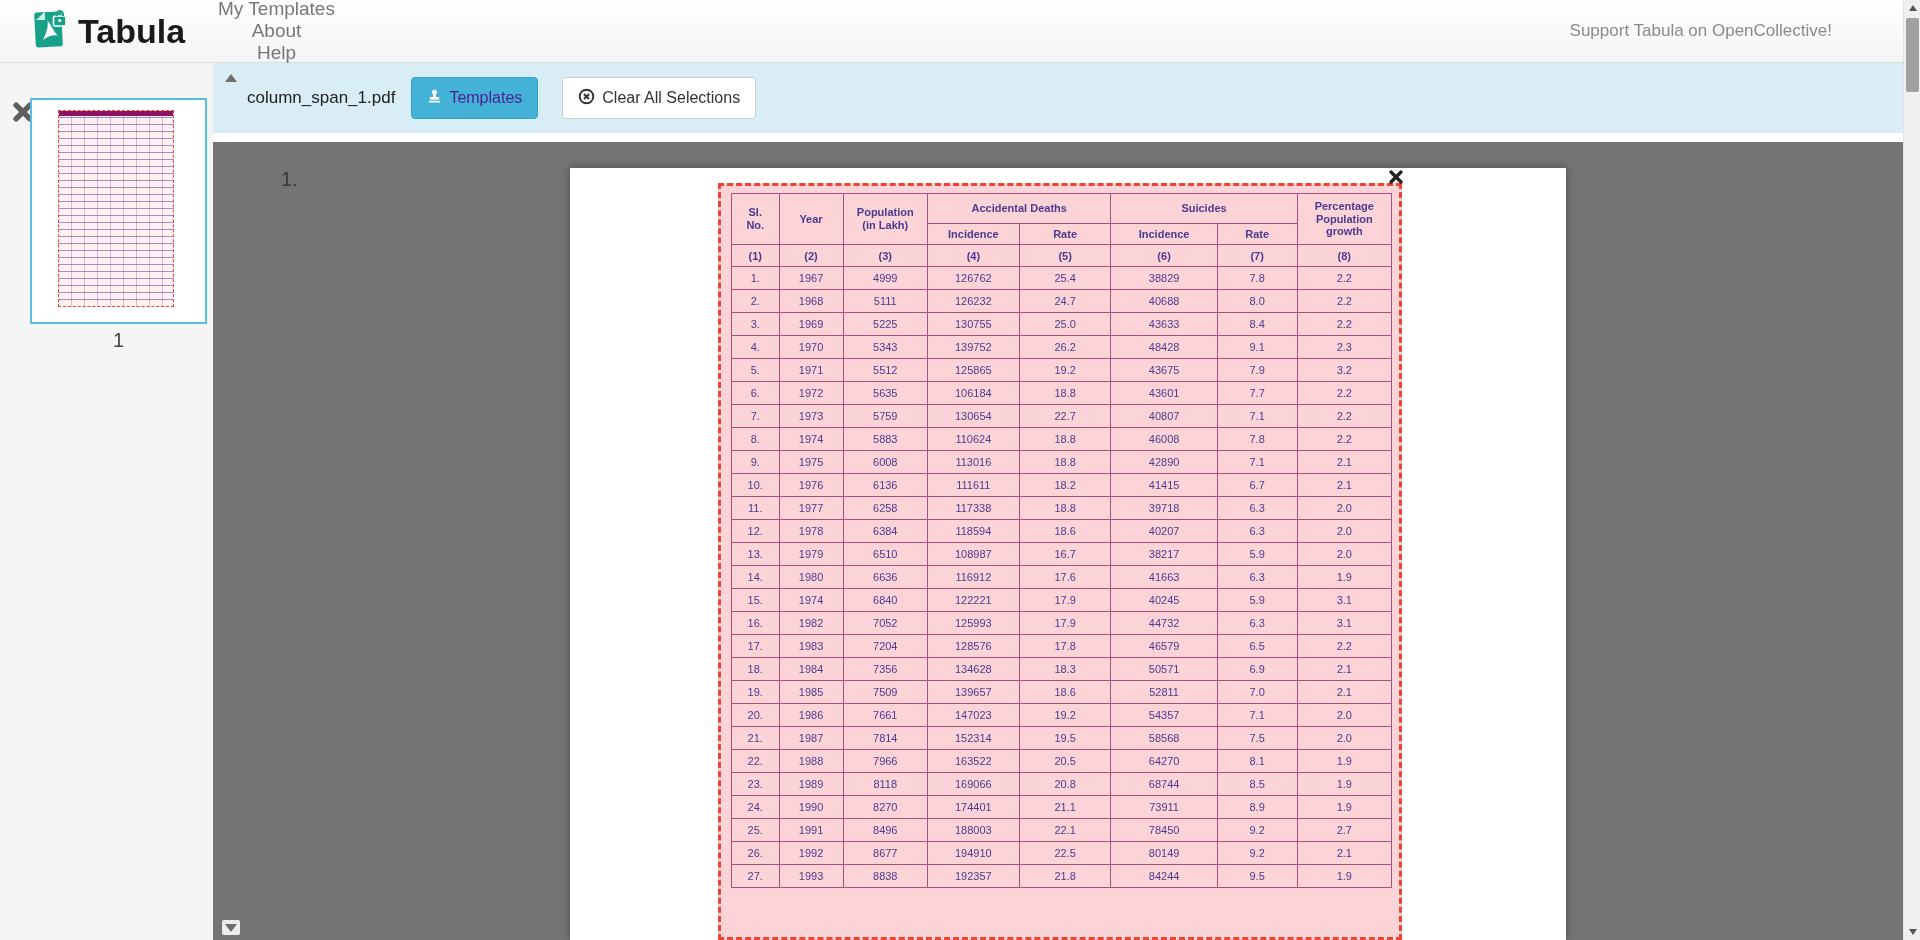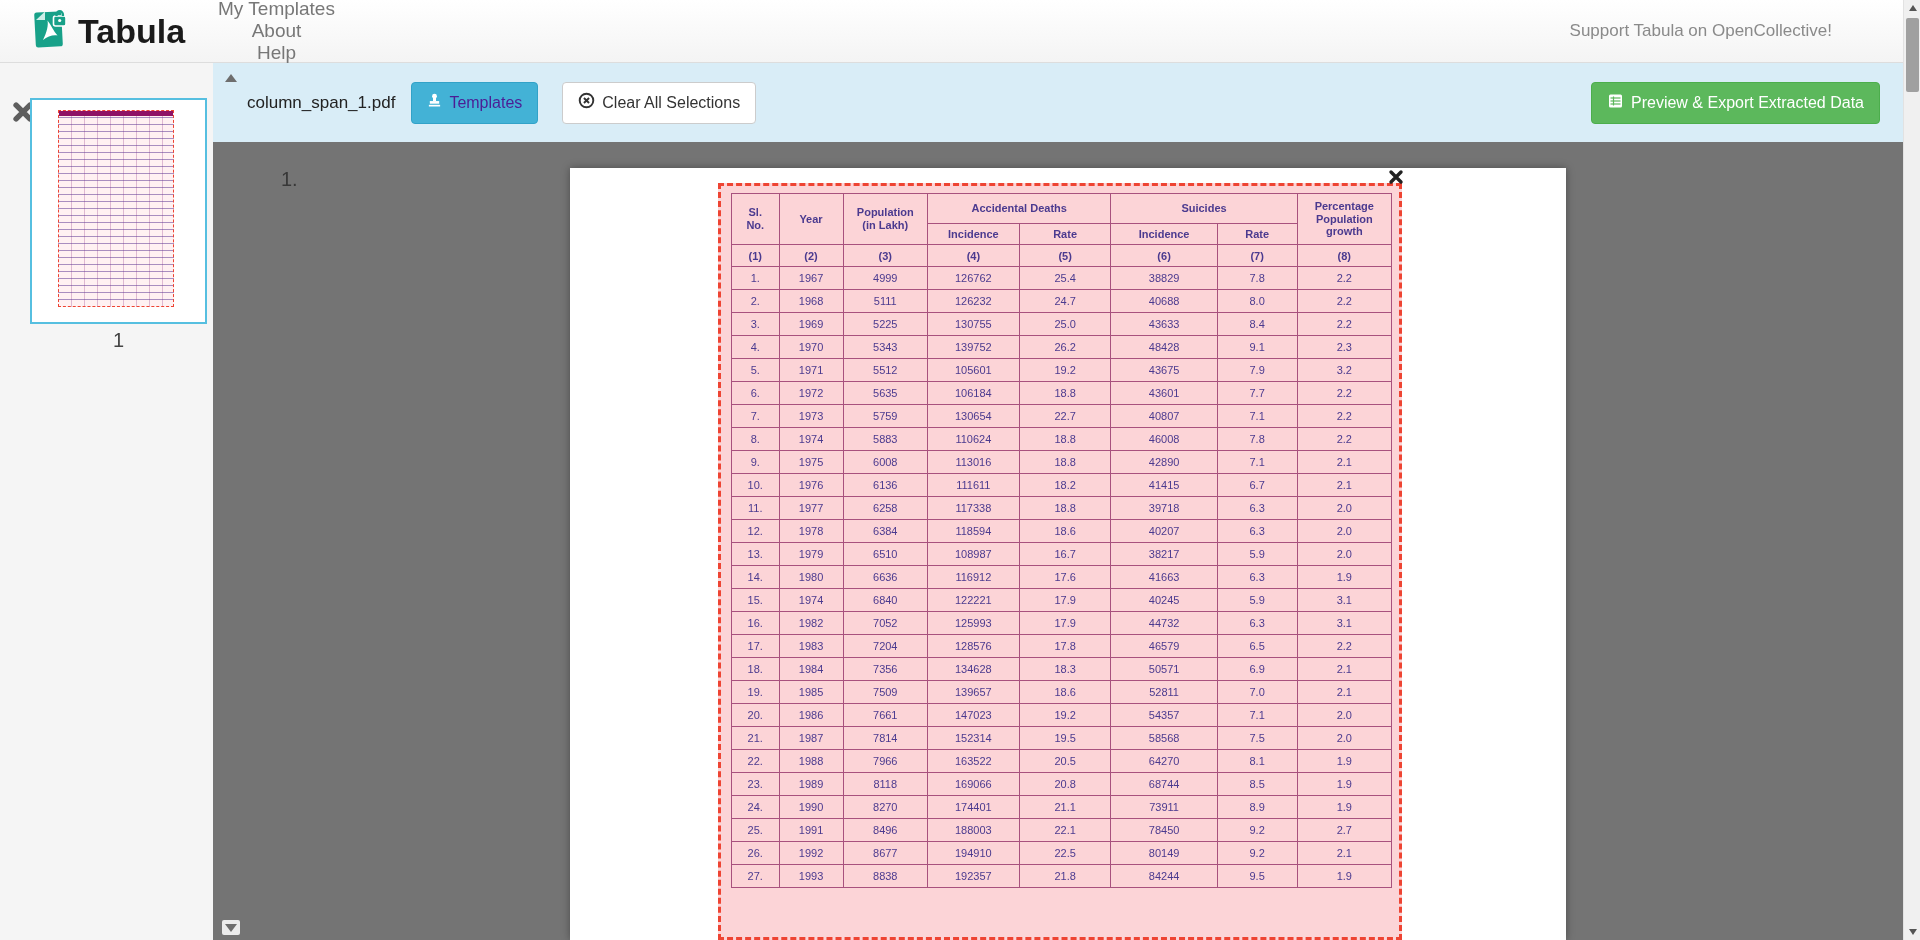--- a/index.html
+++ b/index.html
@@ -22,7 +22,7 @@
              text-decoration:none; cursor:pointer; }
 
   
-  .toolbar { position:absolute; left:213px; top:63px; width:1690px; height:79px;
+  .toolbar { position:absolute; left:213px; top:63px; width:1690px; height:70px;
              background:var(--toolbar-bg,#d9edf7); display:flex; align-items:center;
              padding:0 23px 0 34px; }
   .filename { font-size:17px; color:#222; margin-right:16px; }

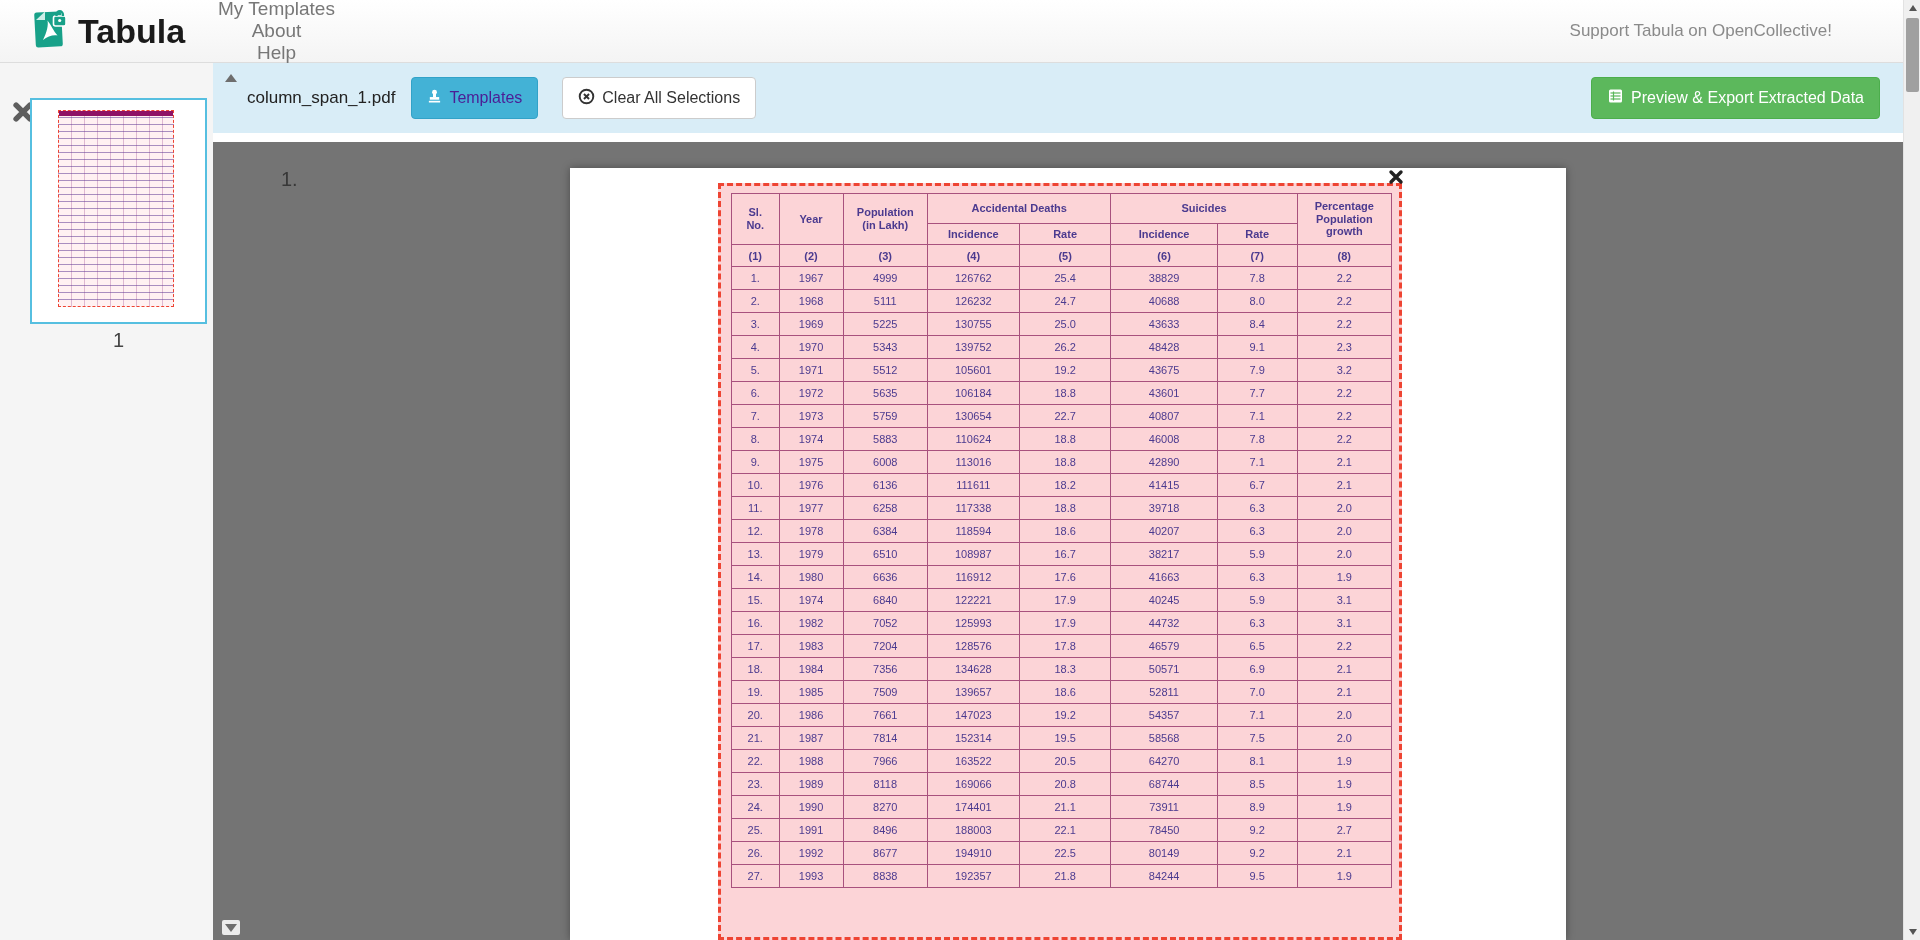--- a/index.html
+++ b/index.html
@@ -179,20 +179,6 @@
         </svg>
       </span>
       <span>Clear All Selections</span>
-    </button>
-    <button class="btn btn-export">
-      <span>
-        <svg width="17" height="16" viewBox="0 0 16 16">
-          <rect x="1.5" y="1.5" width="13" height="13" rx="1.5" fill="#fff"></rect>
-          <g stroke="#5cb85c" stroke-width="1.2">
-            <line x1="3" y1="5" x2="13" y2="5"></line>
-            <line x1="3" y1="8" x2="13" y2="8"></line>
-            <line x1="3" y1="11" x2="13" y2="11"></line>
-            <line x1="6" y1="3.5" x2="6" y2="12.5"></line>
-          </g>
-        </svg>
-      </span>
-      <span>Preview &amp; Export Extracted Data</span>
     </button>
   </div>
 

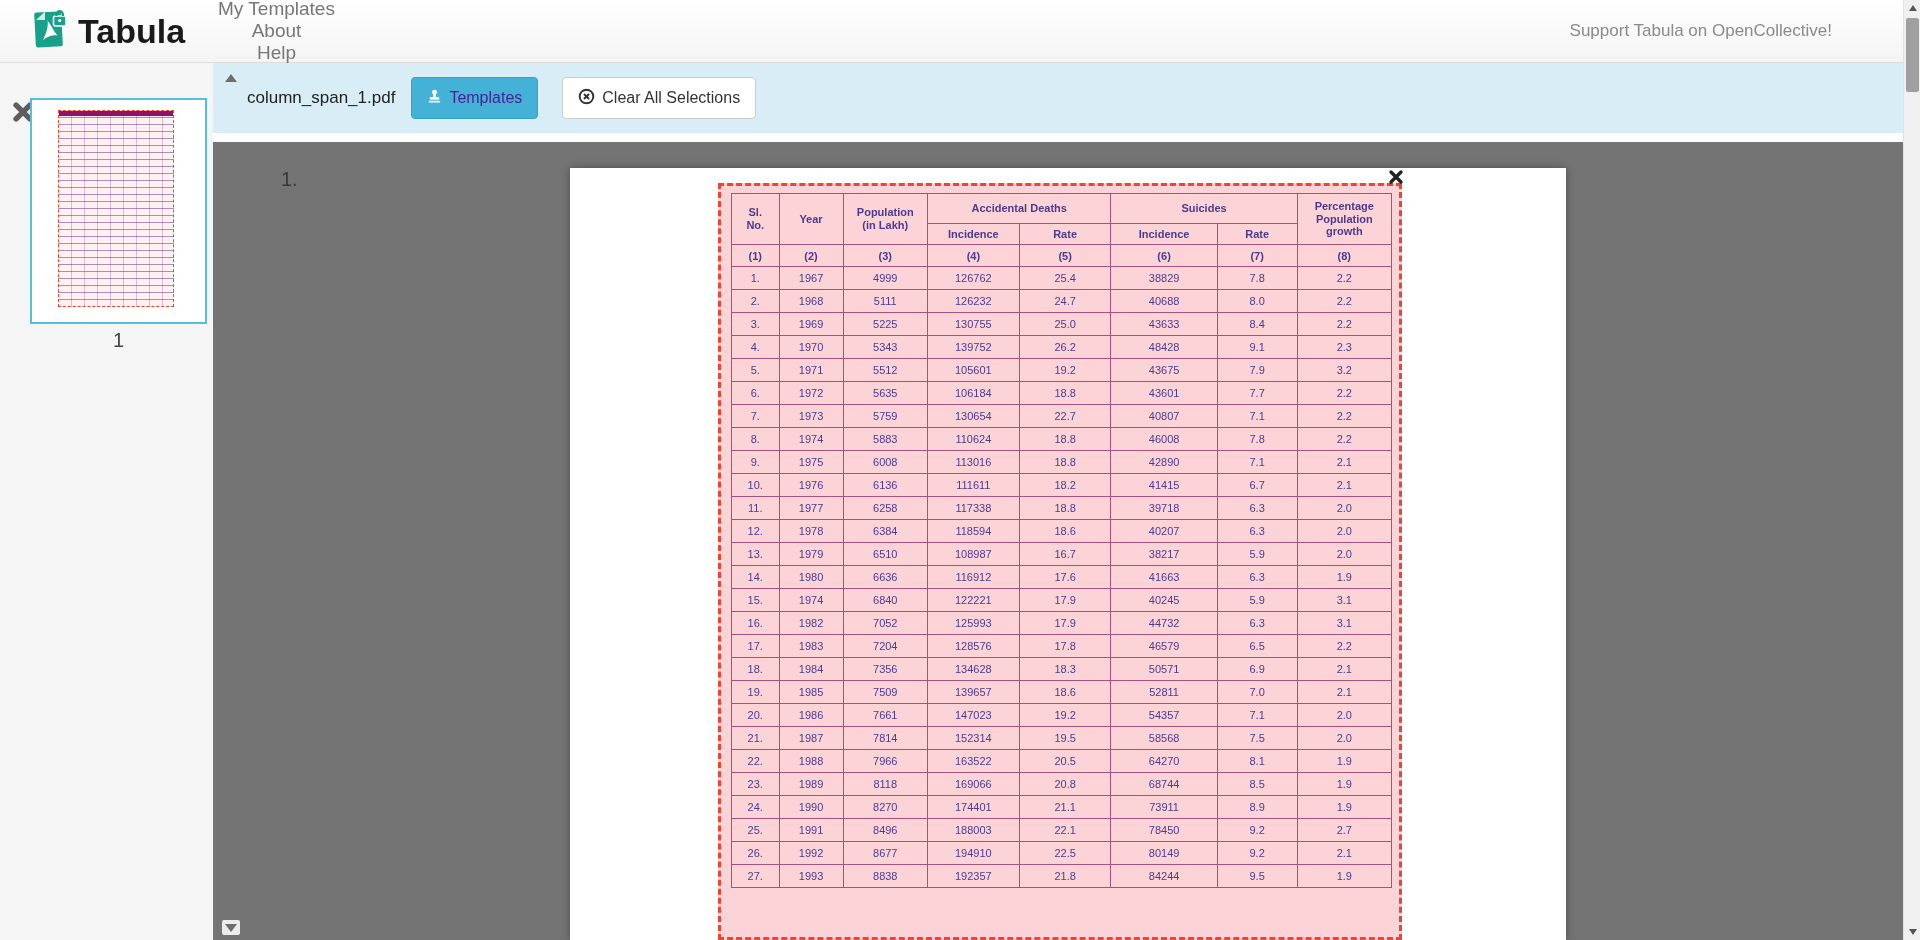--- a/index.html
+++ b/index.html
@@ -278,7 +278,7 @@
                   <td>5.</td>
                   <td>1971</td>
                   <td>5512</td>
-                  <td>105601</td>
+                  <td>125865</td>
                   <td>19.2</td>
                   <td>43675</td>
                   <td>7.9</td>

